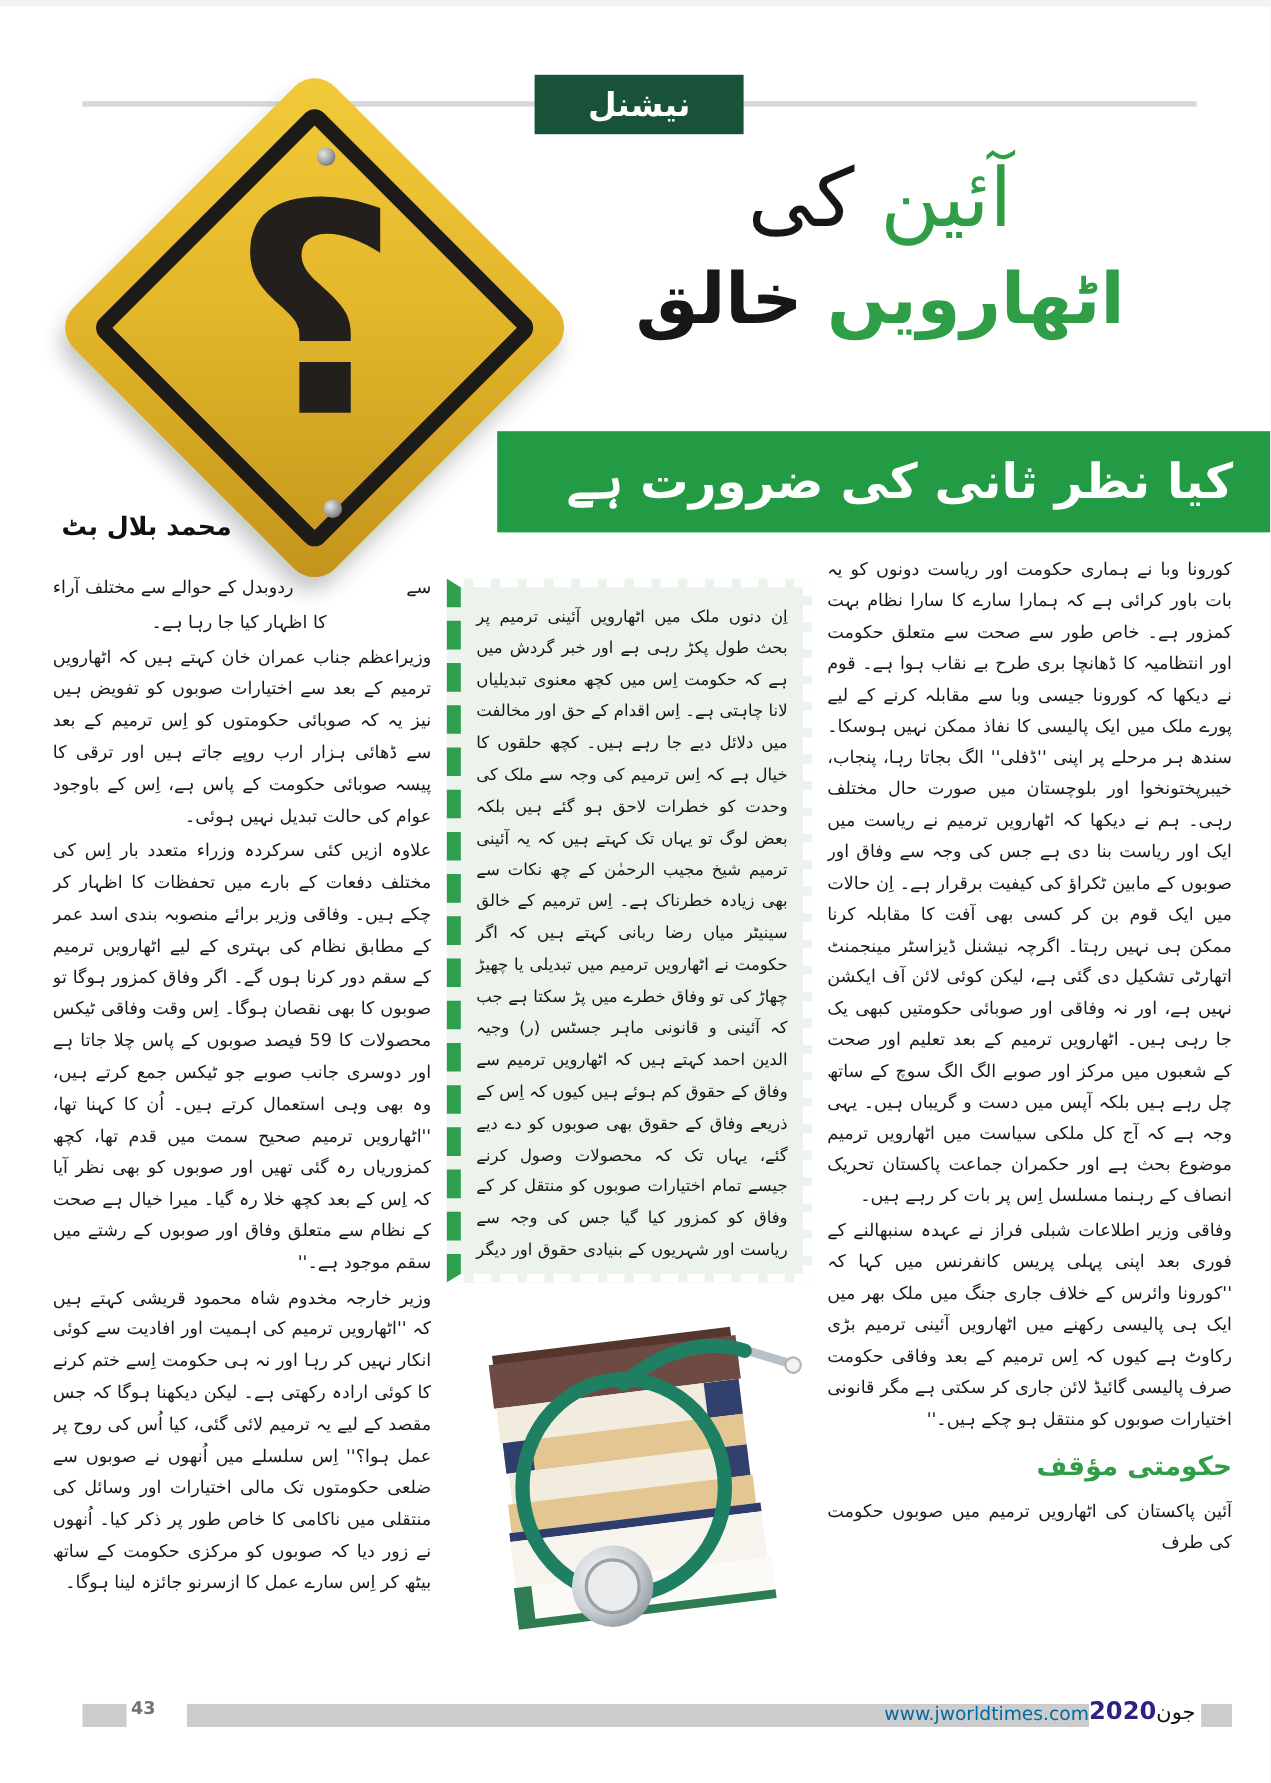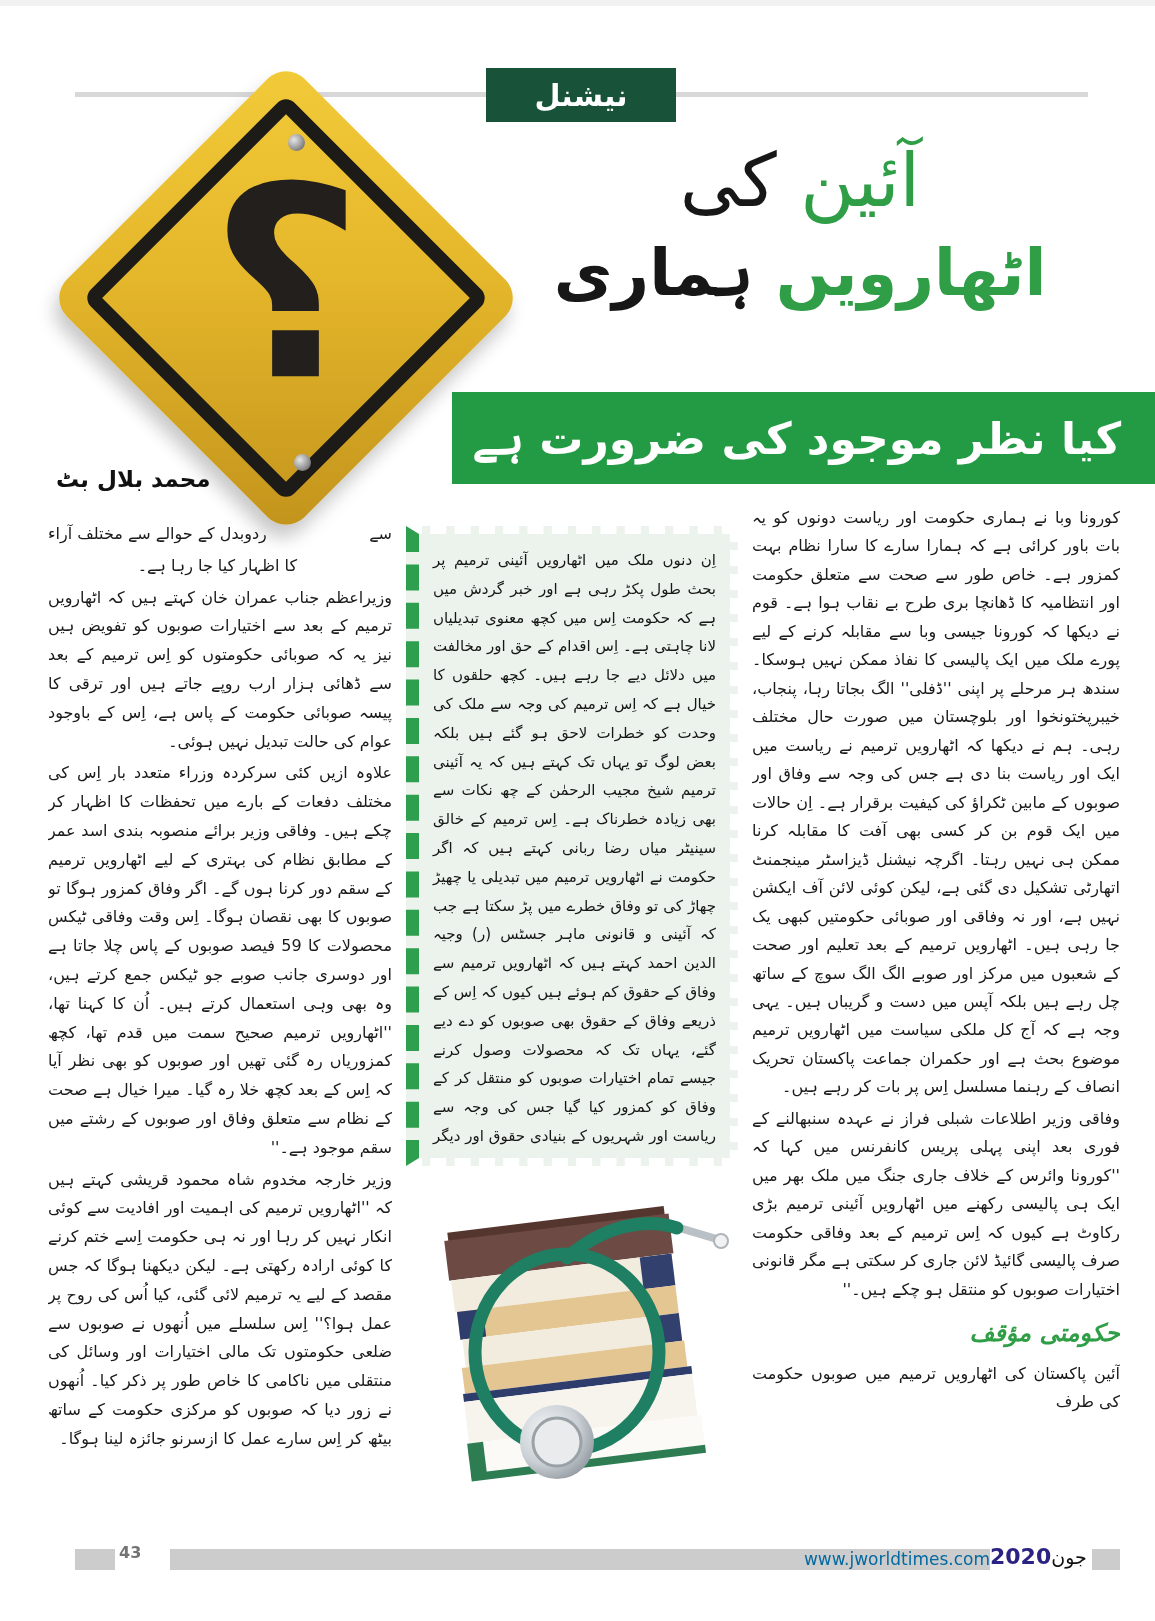--- a/index.html
+++ b/index.html
@@ -99,7 +99,7 @@
     </div>
     <div class="t2">
       <span class="g">اٹھارویں</span>
-      <span class="k">ہماری</span>
+      <span class="k">خالق</span>
     </div>
   </div>
 

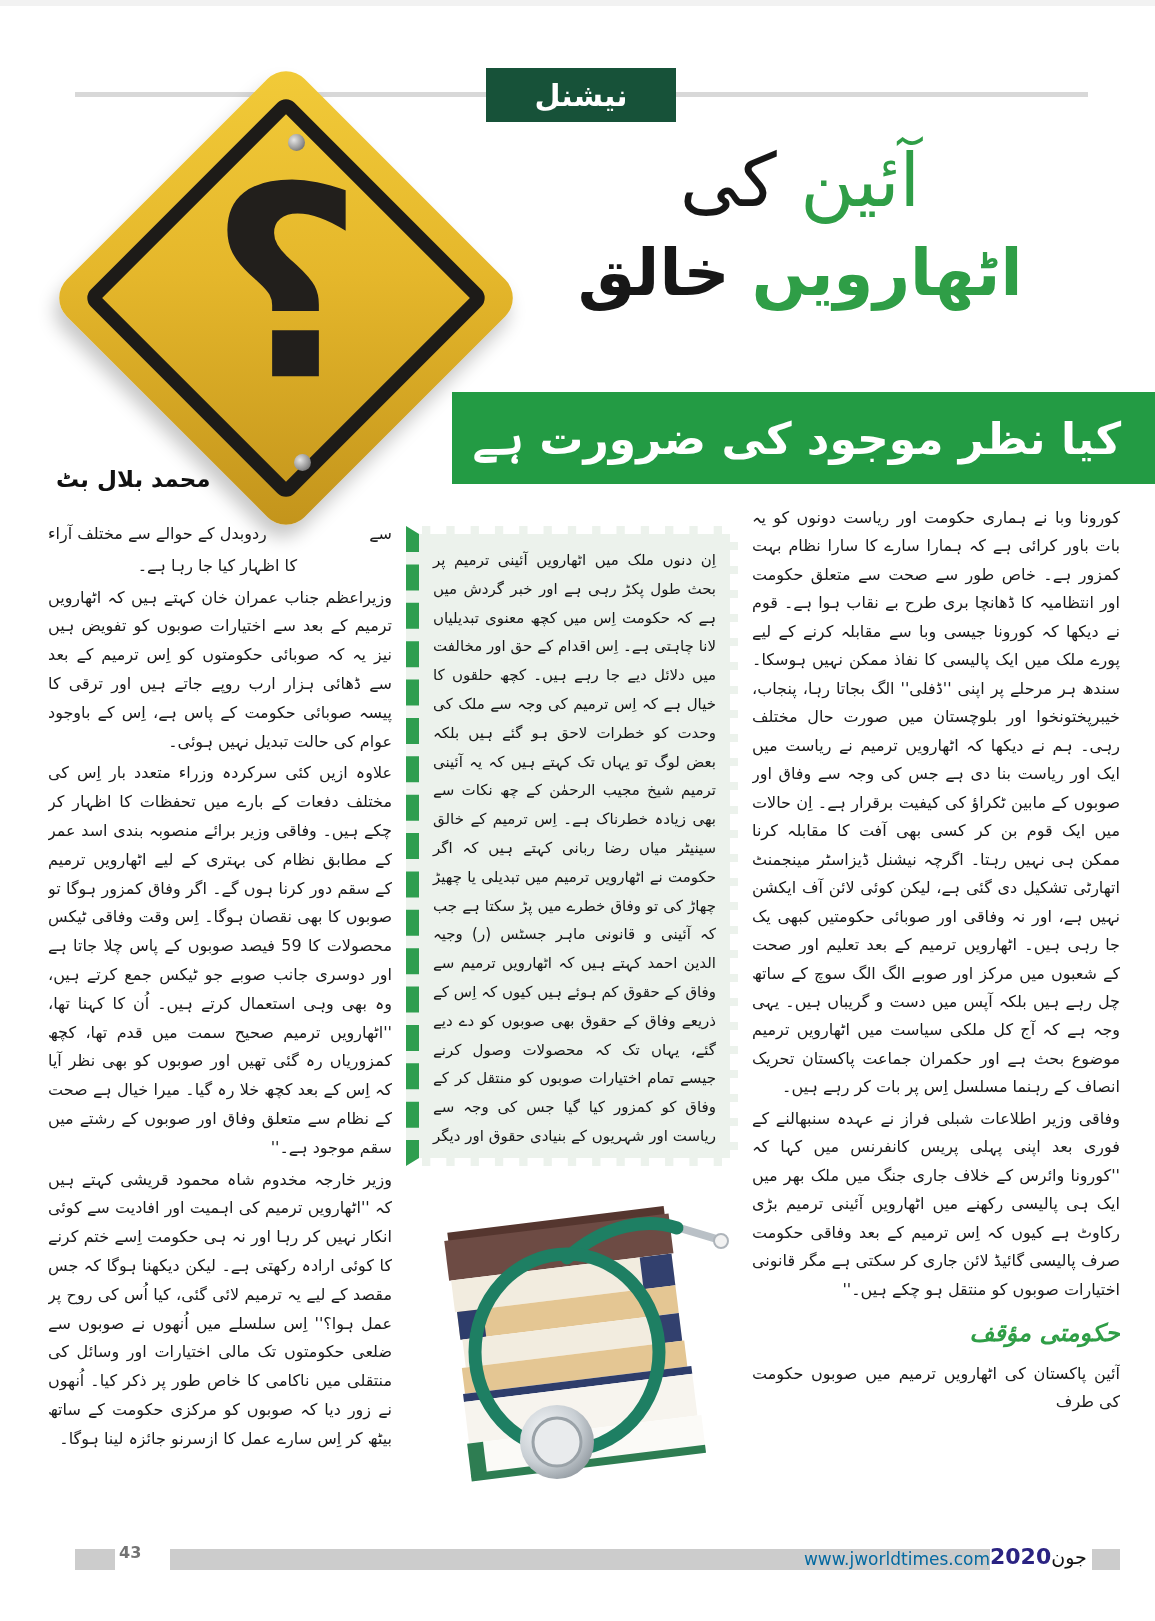--- a/index.html
+++ b/index.html
@@ -104,7 +104,7 @@
   </div>
 
   <div class="banner">
-    <span>کیا نظر موجود کی ضرورت ہے</span>
+    <span>کیا نظر ثانی کی ضرورت ہے</span>
   </div>
 
   <div class="author">محمد بلال بٹ</div>

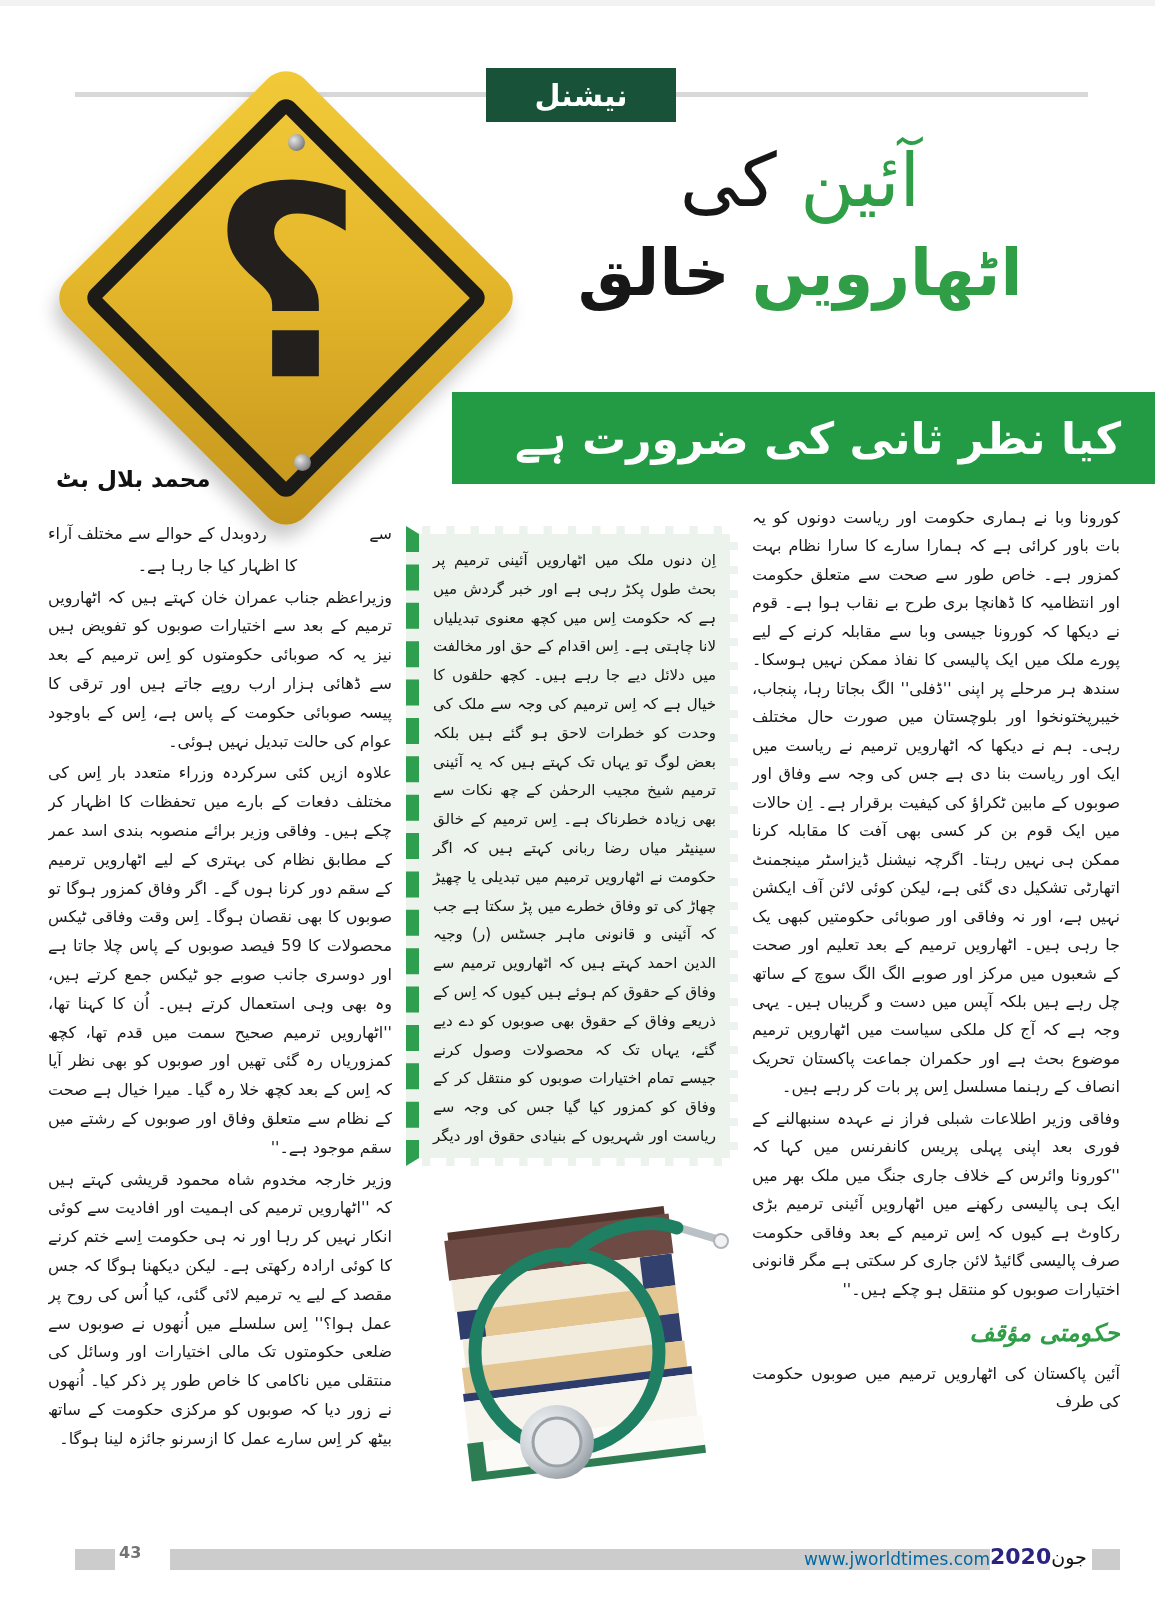--- a/index.html
+++ b/index.html
@@ -47,7 +47,7 @@
   .col p{margin:0 0 3px 0;}
   .col-right{left:752px;top:498px;width:368px;height:975px;font-size:16px;line-height:1.78;}
   .col-left{left:48px;top:514px;width:344px;height:985px;font-size:16px;line-height:1.8;}
-  .subhead{color:#2f9e47;font-size:24px;font-weight:bold;margin:8px 0 5px 0;text-align:right;font-style:italic;}
+  .subhead{color:#2f9e47;font-size:24px;font-weight:bold;margin:8px 0 5px 0;text-align:right;}
   .frag-line{display:flex;justify-content:space-between;margin-bottom:3px;}
   .indent-line{padding-right:95px;margin-bottom:6px;}
 

